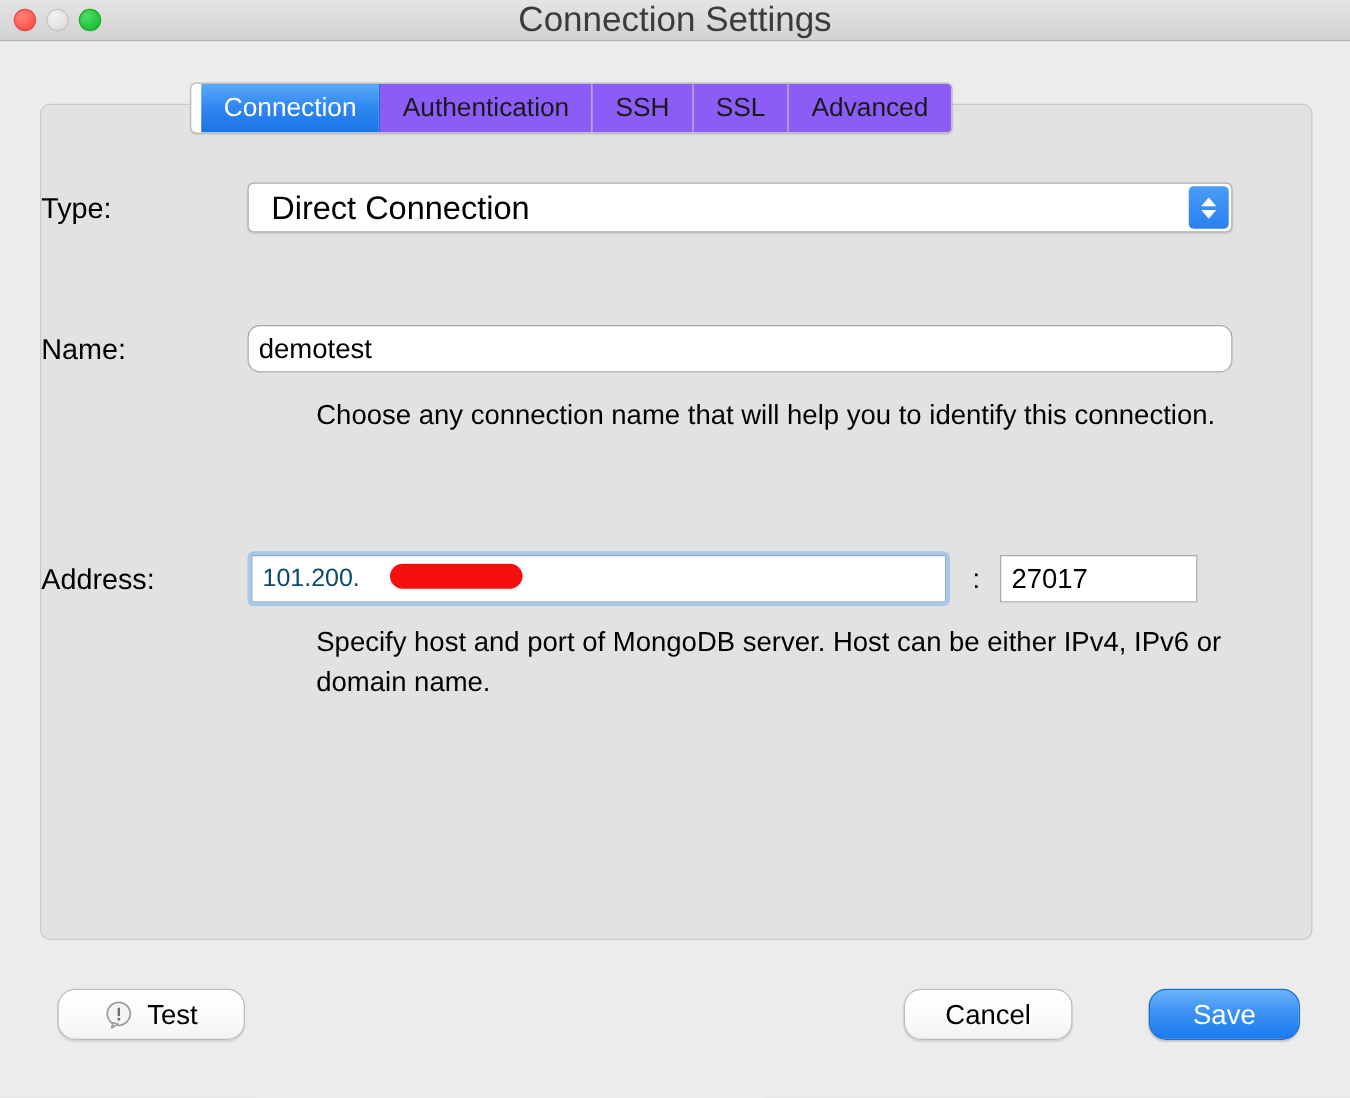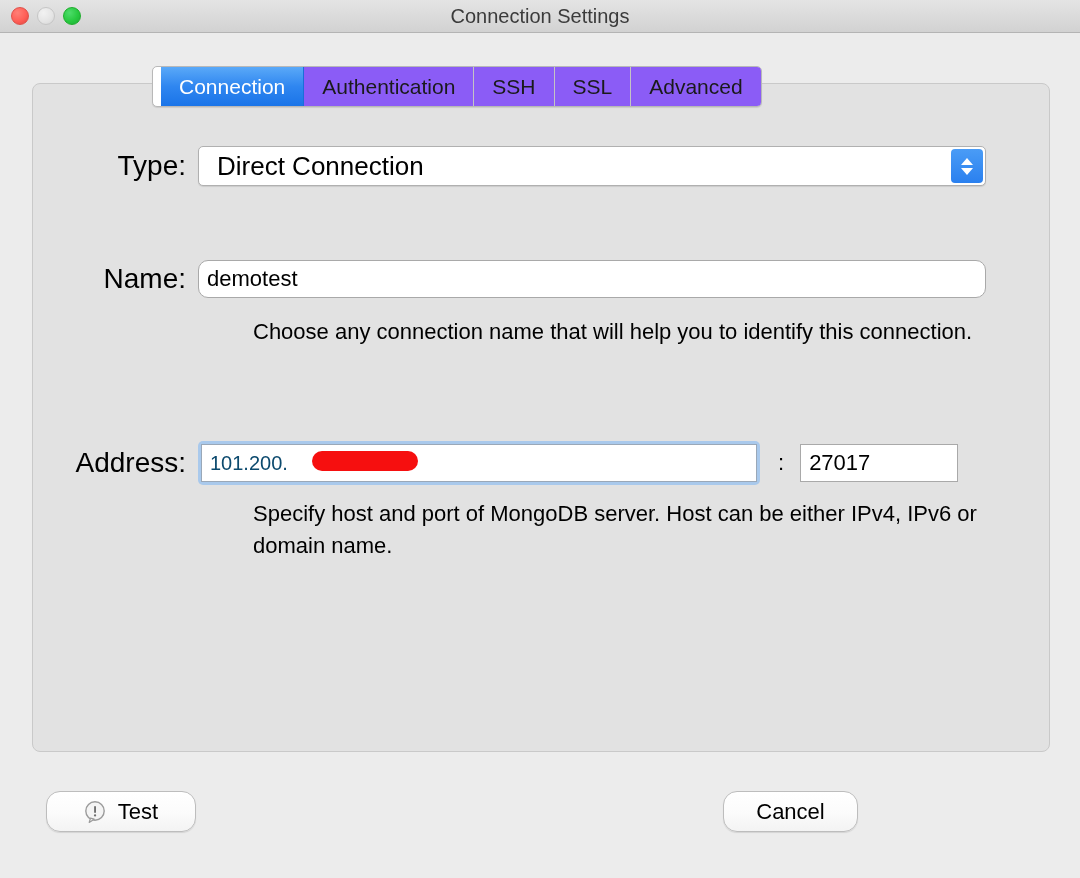--- a/index.html
+++ b/index.html
@@ -62,7 +62,7 @@
     width: 1080px;
     line-height: 32px;
     text-align: center;
-    font-size: 20px;
+    font-size: 28px;
     color: #3b3b3b;
   }
 

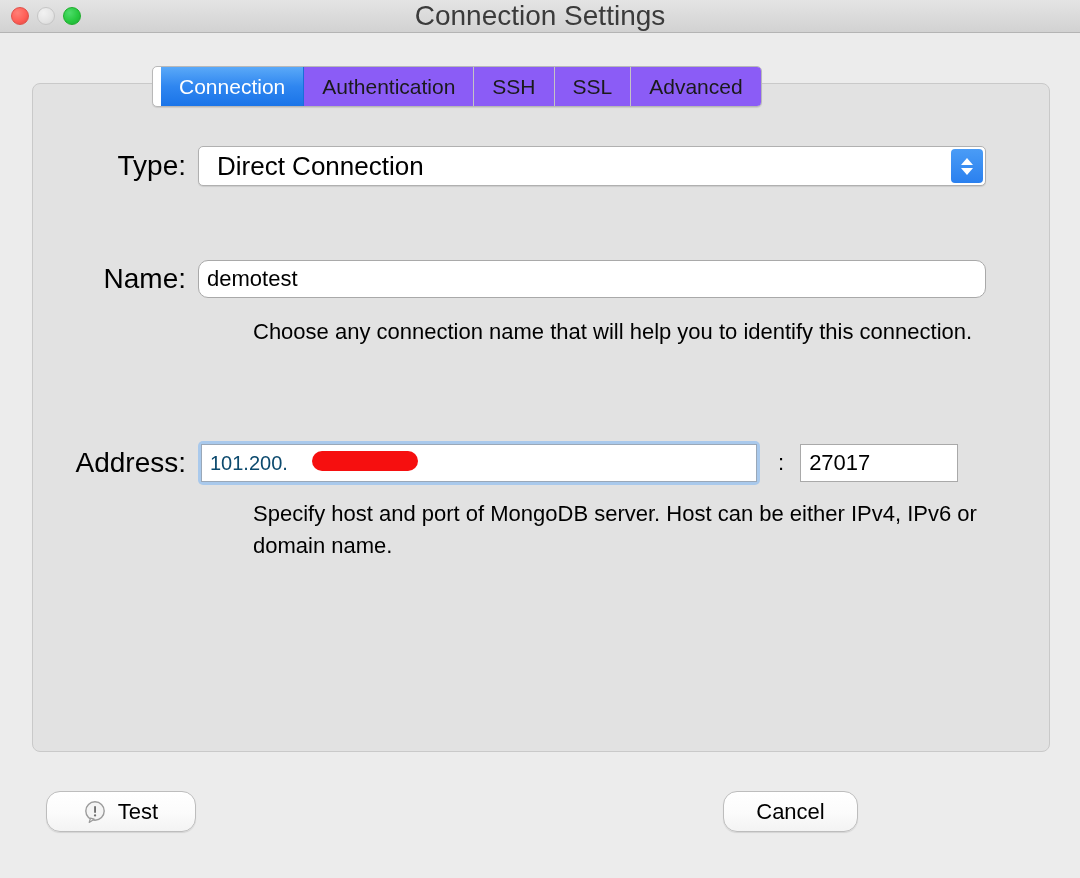--- a/index.html
+++ b/index.html
@@ -122,8 +122,7 @@
   }
   .flabel {
     width: 165px;
-    text-align: right;
-    font-size: 28px;
+    font-size: 23px;
     color: #000;
     padding-right: 12px;
     box-sizing: border-box;

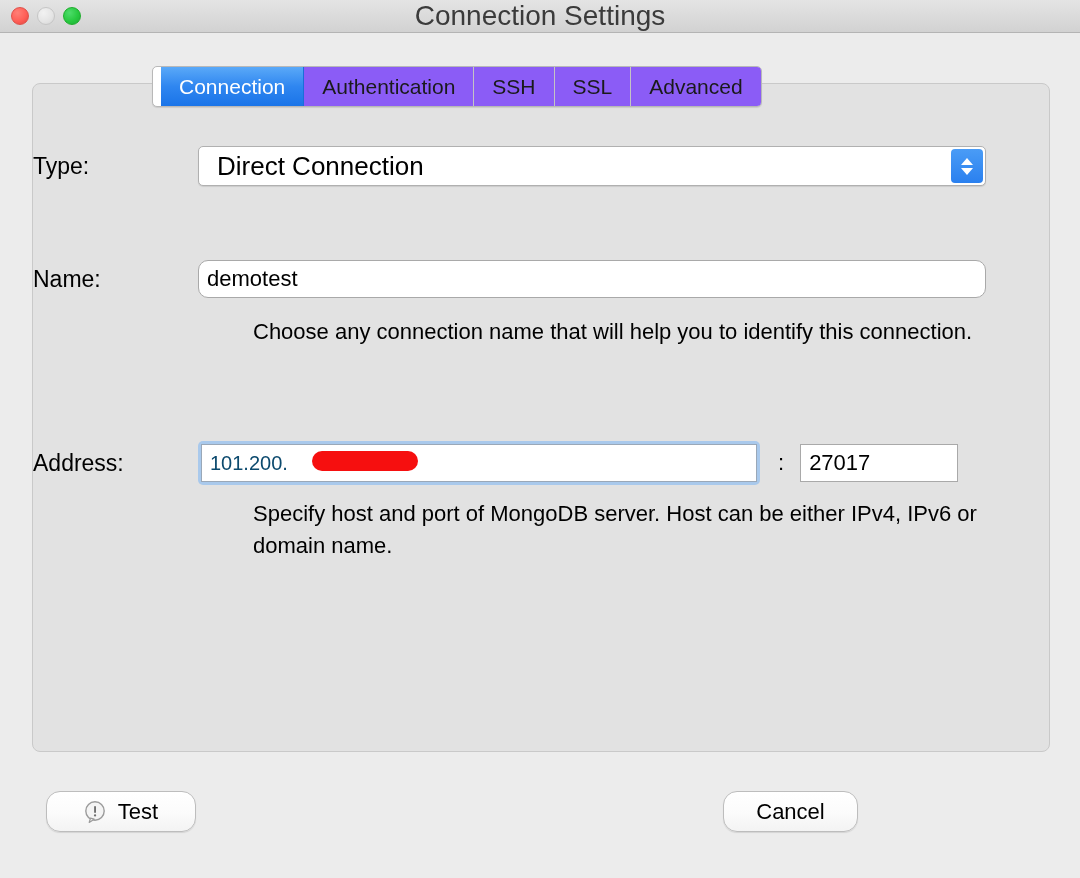--- a/index.html
+++ b/index.html
@@ -360,6 +360,7 @@
   </div>
 
   <div class="btn btn-white btn-cancel">Cancel</div>
+  <div class="btn btn-blue btn-save">Save</div>
 
 </div>
 

